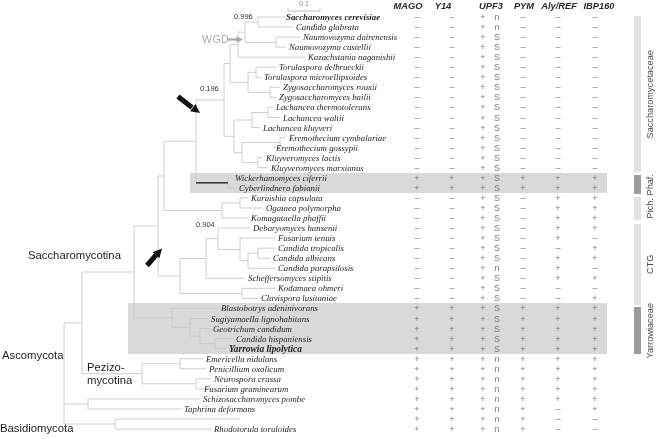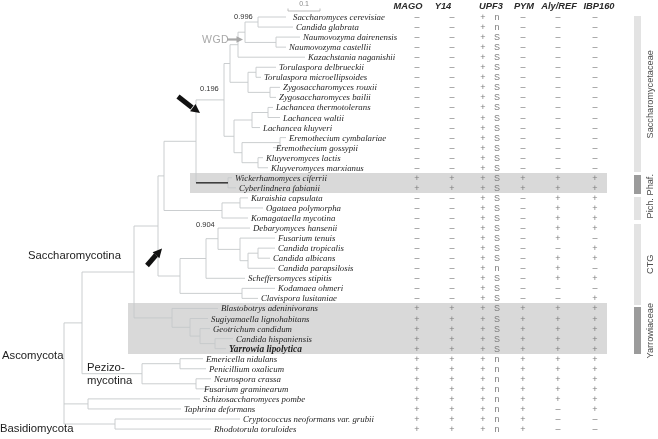--- a/index.html
+++ b/index.html
@@ -78,7 +78,7 @@
     </div>
 
   <div id="rows" class="layer">
-      <span class="species-name" style="left: 293px; top: 17px;">Saccharomyces cerevisiae</span>
+      <span class="species-name" style="left: 286px; top: 17px; font-weight: bold;">Saccharomyces cerevisiae</span>
       <span class="val" style="left: 417px; top: 17px;">–</span>
       <span class="val" style="left: 452px; top: 17px;">–</span>
       <span class="val" style="left: 483px; top: 17px;">+</span>

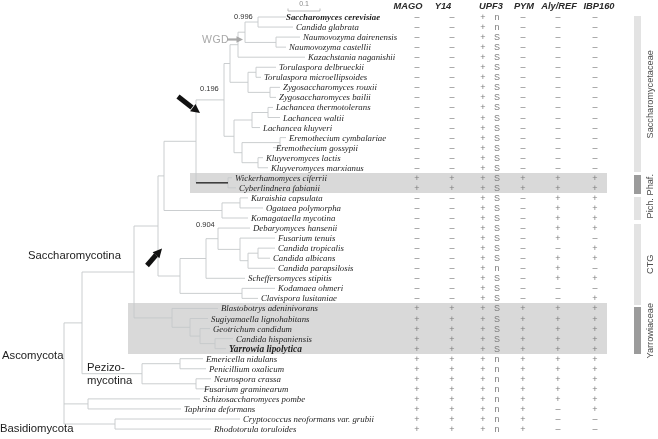--- a/index.html
+++ b/index.html
@@ -238,7 +238,7 @@
       <span class="val" style="left: 523px; top: 207.95px;">–</span>
       <span class="val" style="left: 558px; top: 207.95px;">+</span>
       <span class="val" style="left: 595px; top: 207.95px;">+</span>
-      <span class="species-name" style="left: 251px; top: 218px;">Komagataella mycotina</span>
+      <span class="species-name" style="left: 251px; top: 218px;">Komagataella phaffii</span>
       <span class="val" style="left: 417px; top: 218px;">–</span>
       <span class="val" style="left: 452px; top: 218px;">–</span>
       <span class="val" style="left: 483px; top: 218px;">+</span>

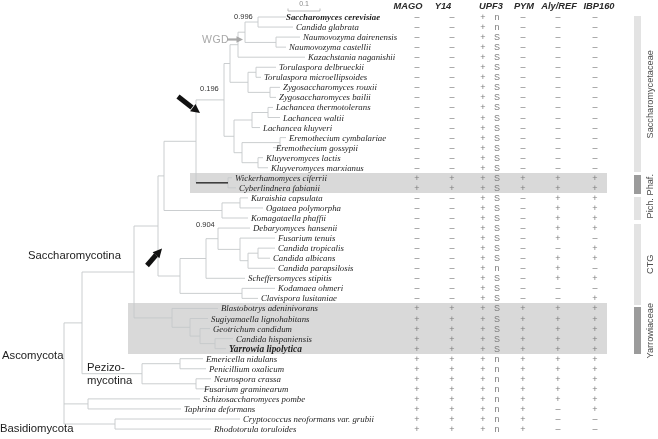--- a/index.html
+++ b/index.html
@@ -398,7 +398,6 @@
       <span class="val" style="left: 523px; top: 408.95px;">+</span>
       <span class="val" style="left: 558px; top: 408.95px;">–</span>
       <span class="val" style="left: 595px; top: 408.95px;">+</span>
-      <span class="species-name" style="left: 243px; top: 419px;">Cryptococcus neoformans var. grubii</span>
       <span class="val" style="left: 417px; top: 419px;">+</span>
       <span class="val" style="left: 452px; top: 419px;">+</span>
       <span class="val" style="left: 483px; top: 419px;">+</span>

